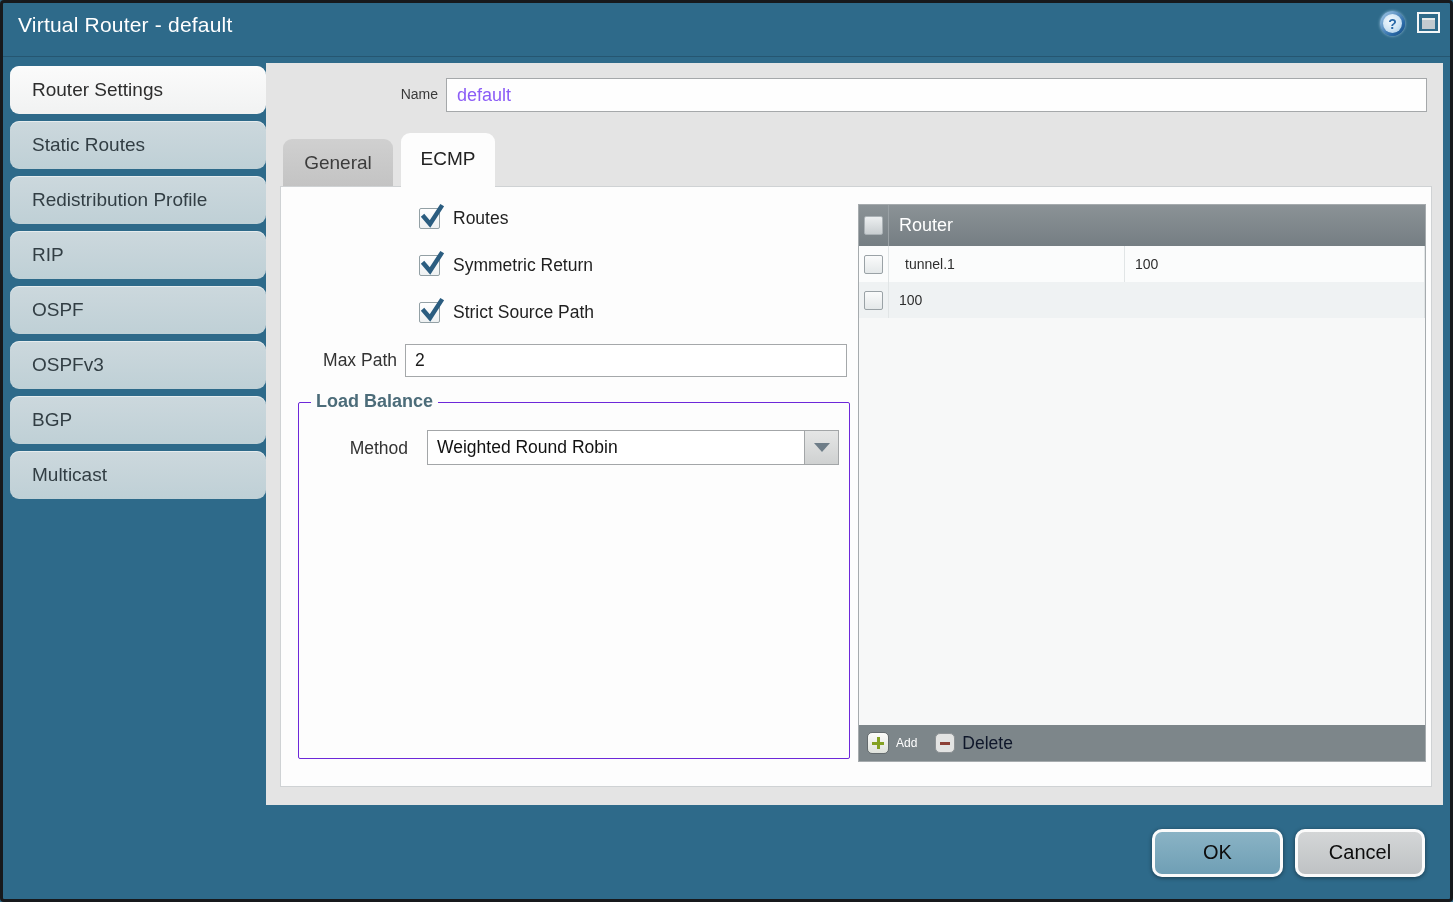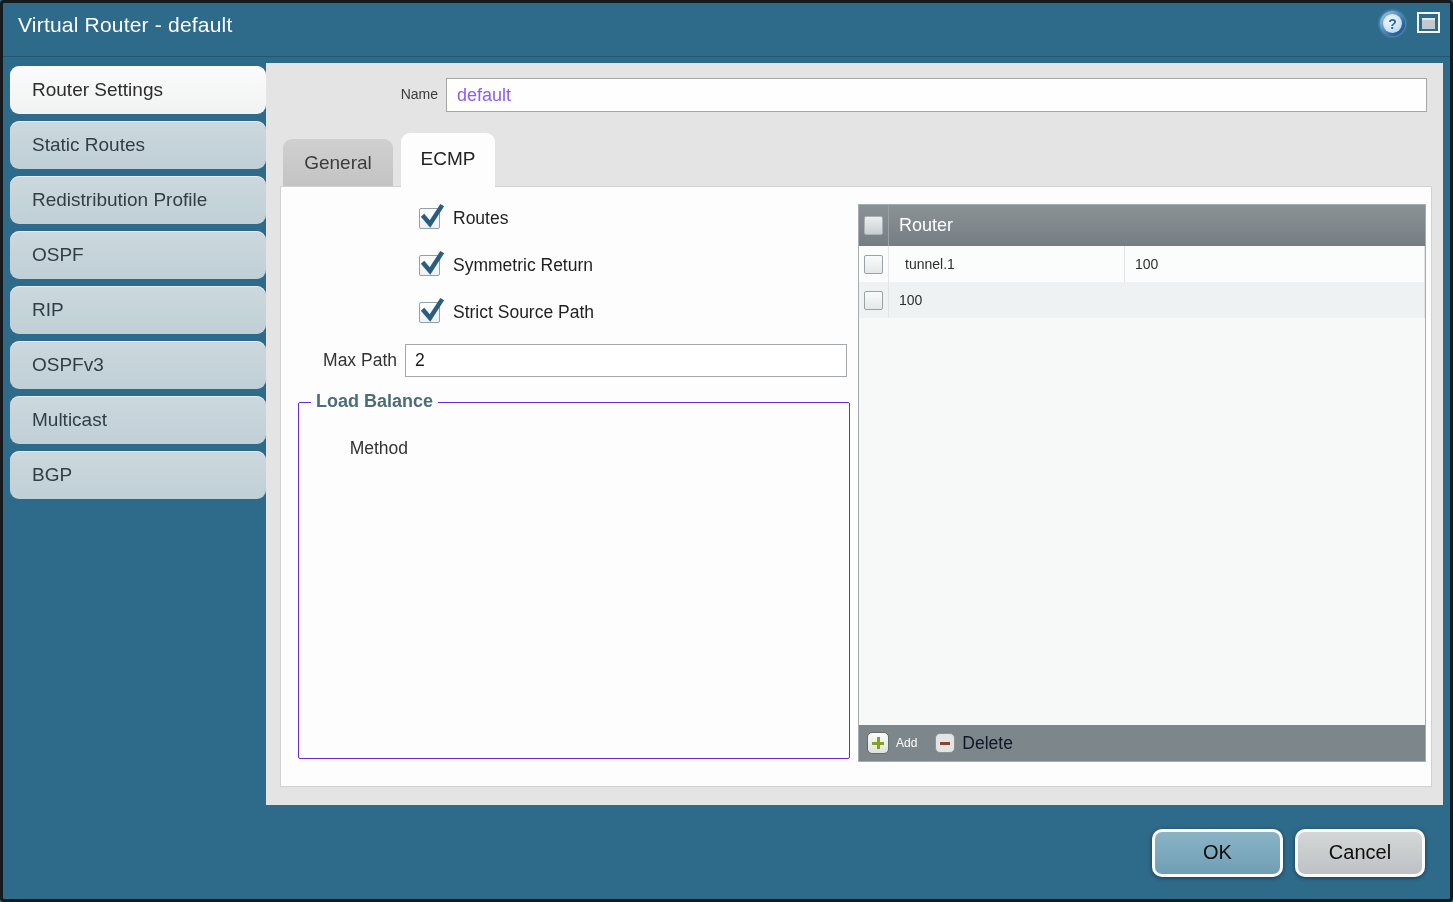--- a/index.html
+++ b/index.html
@@ -236,8 +236,8 @@
   <div class="side-item active">Router Settings</div>
   <div class="side-item">Static Routes</div>
   <div class="side-item">Redistribution Profile</div>
+  <div class="side-item">RIP</div>
   <div class="side-item">OSPF</div>
-  <div class="side-item">RIP</div>
   <div class="side-item">OSPFv3</div>
   <div class="side-item">Multicast</div>
   <div class="side-item">BGP</div>

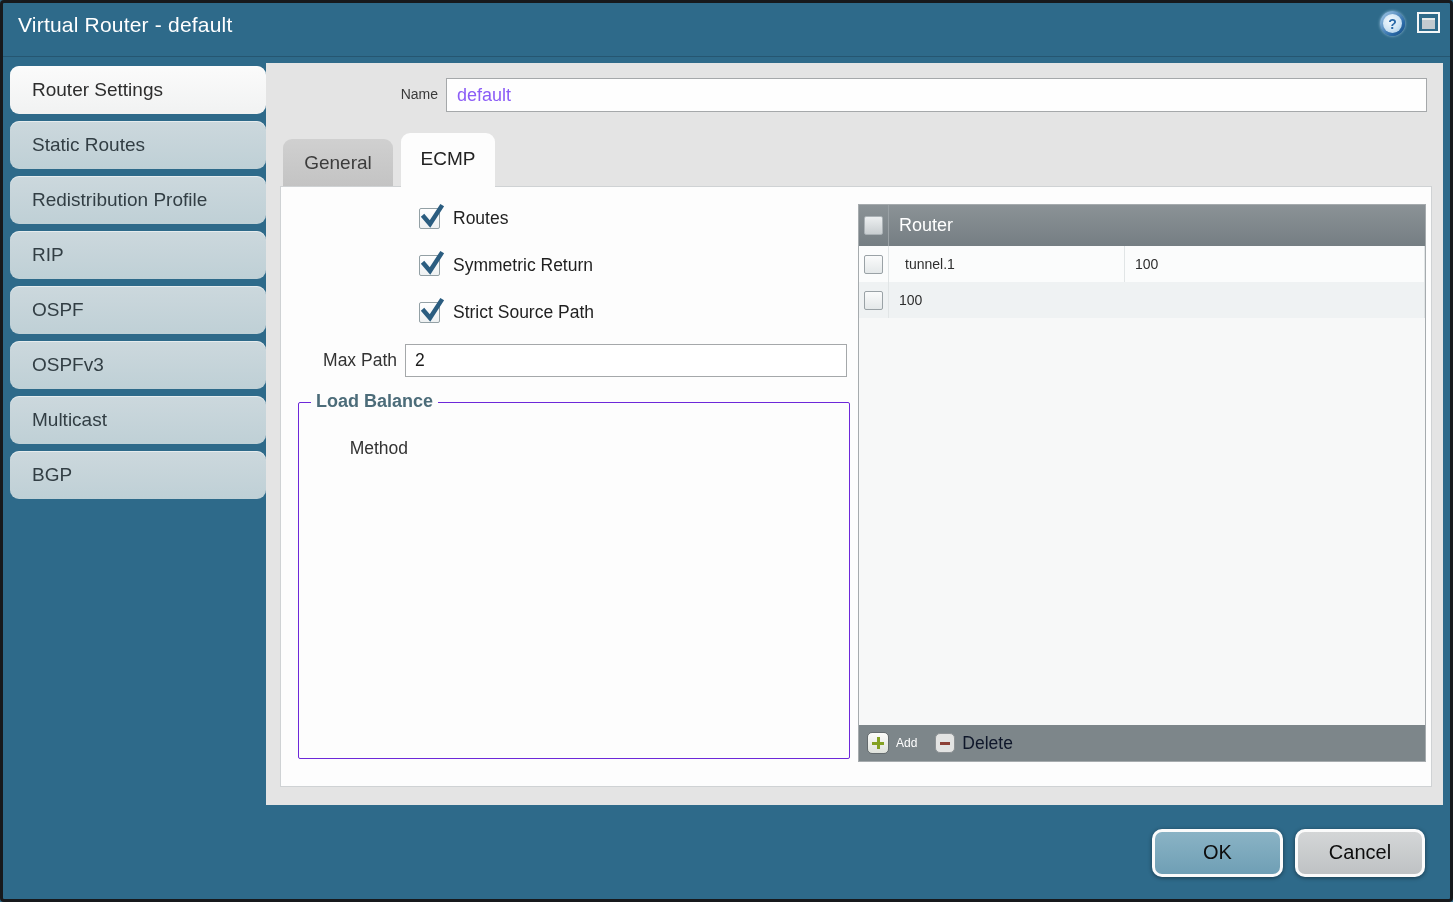--- a/index.html
+++ b/index.html
@@ -191,6 +191,12 @@
     <div class="lb-box">
       <div class="lb-legend">Load Balance</div>
       <div class="method-label">Method</div>
+      <div class="dropdown">
+        <div class="value">Weighted Round Robin</div>
+        <div class="btn">
+          <span class="caret"></span>
+        </div>
+      </div>
     </div>
 
     <div class="ecmp-table">

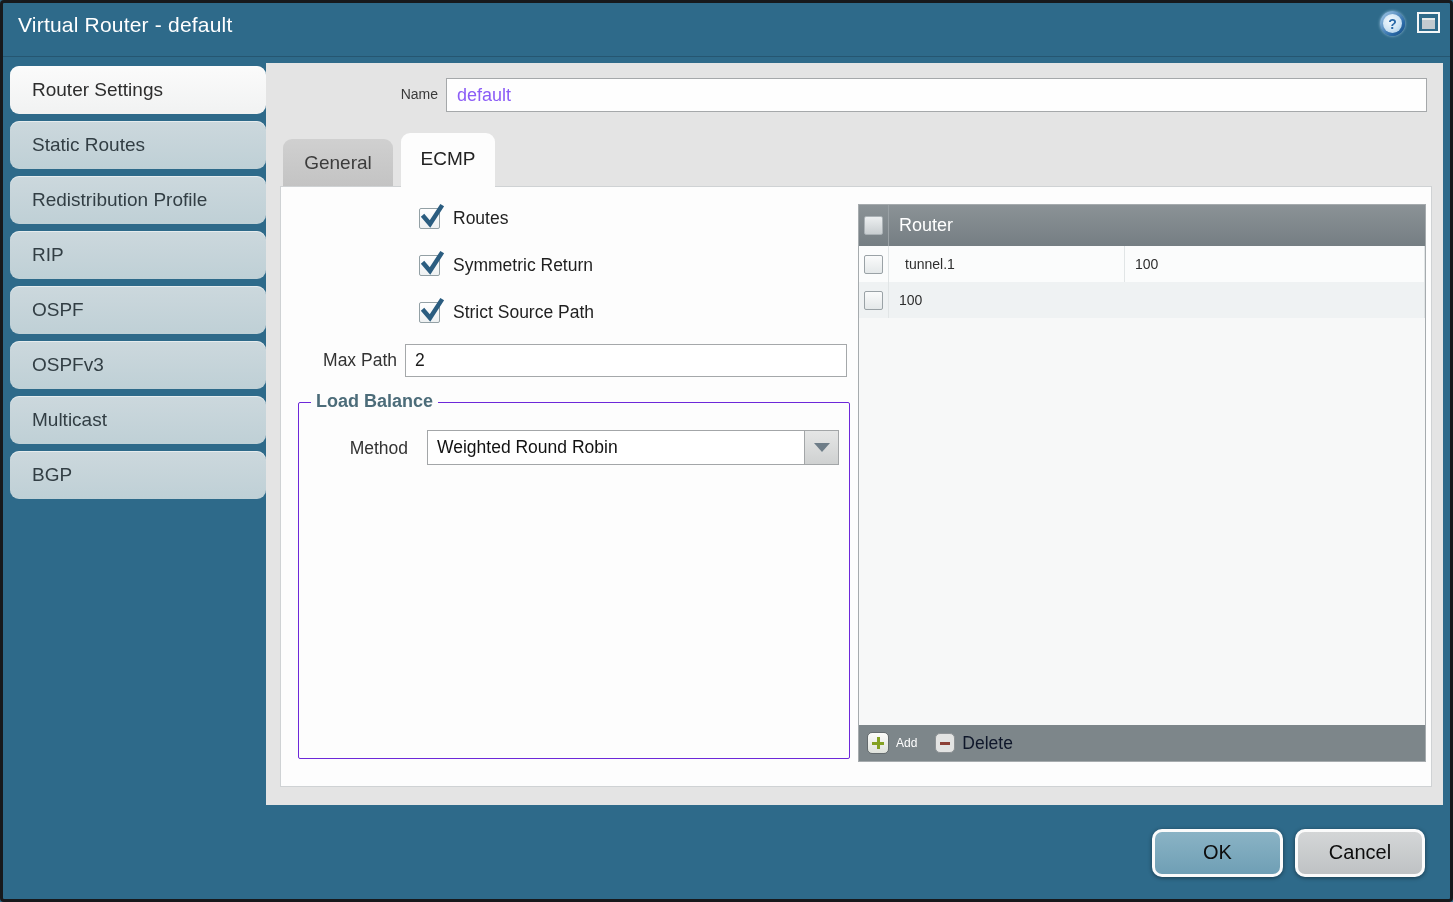--- a/index.html
+++ b/index.html
@@ -245,8 +245,8 @@
   <div class="side-item">RIP</div>
   <div class="side-item">OSPF</div>
   <div class="side-item">OSPFv3</div>
+  <div class="side-item">BGP</div>
   <div class="side-item">Multicast</div>
-  <div class="side-item">BGP</div>
 </div>
 
 <div class="action-btn ok-btn">OK</div>

